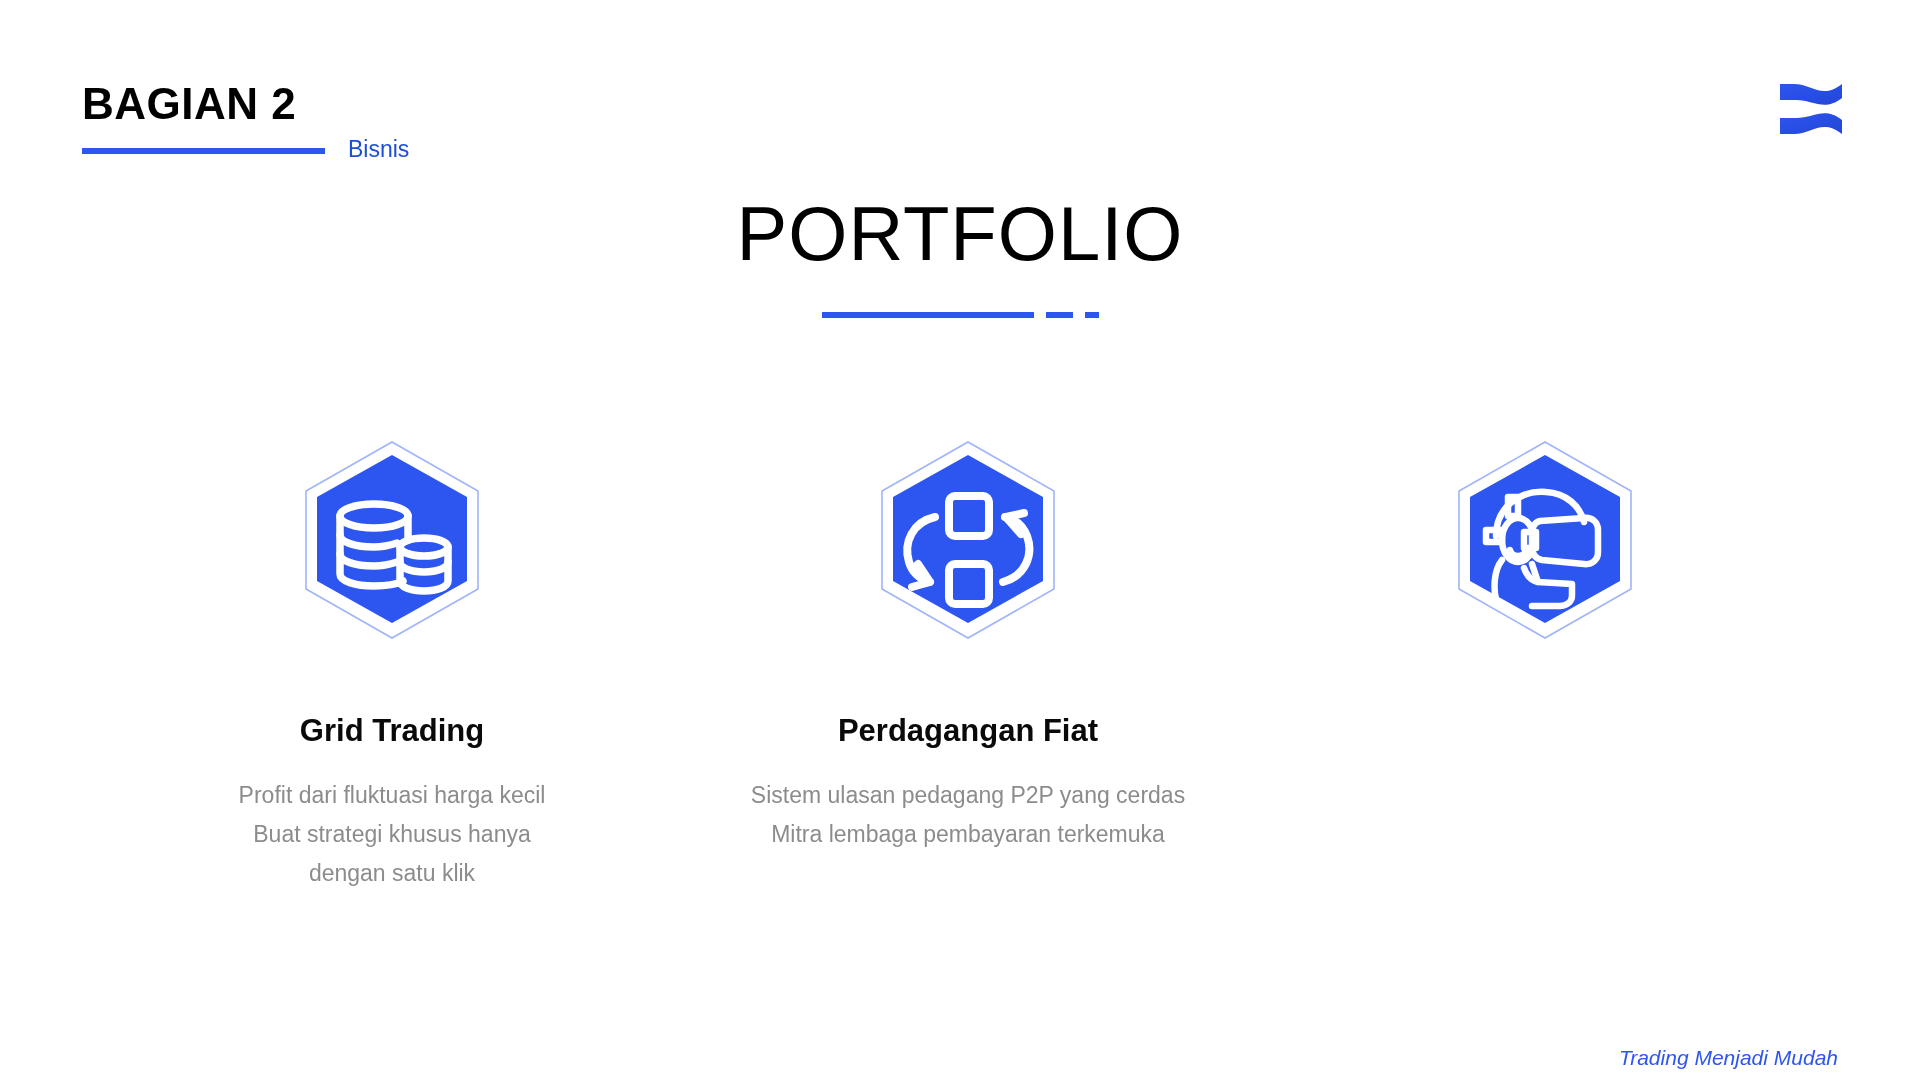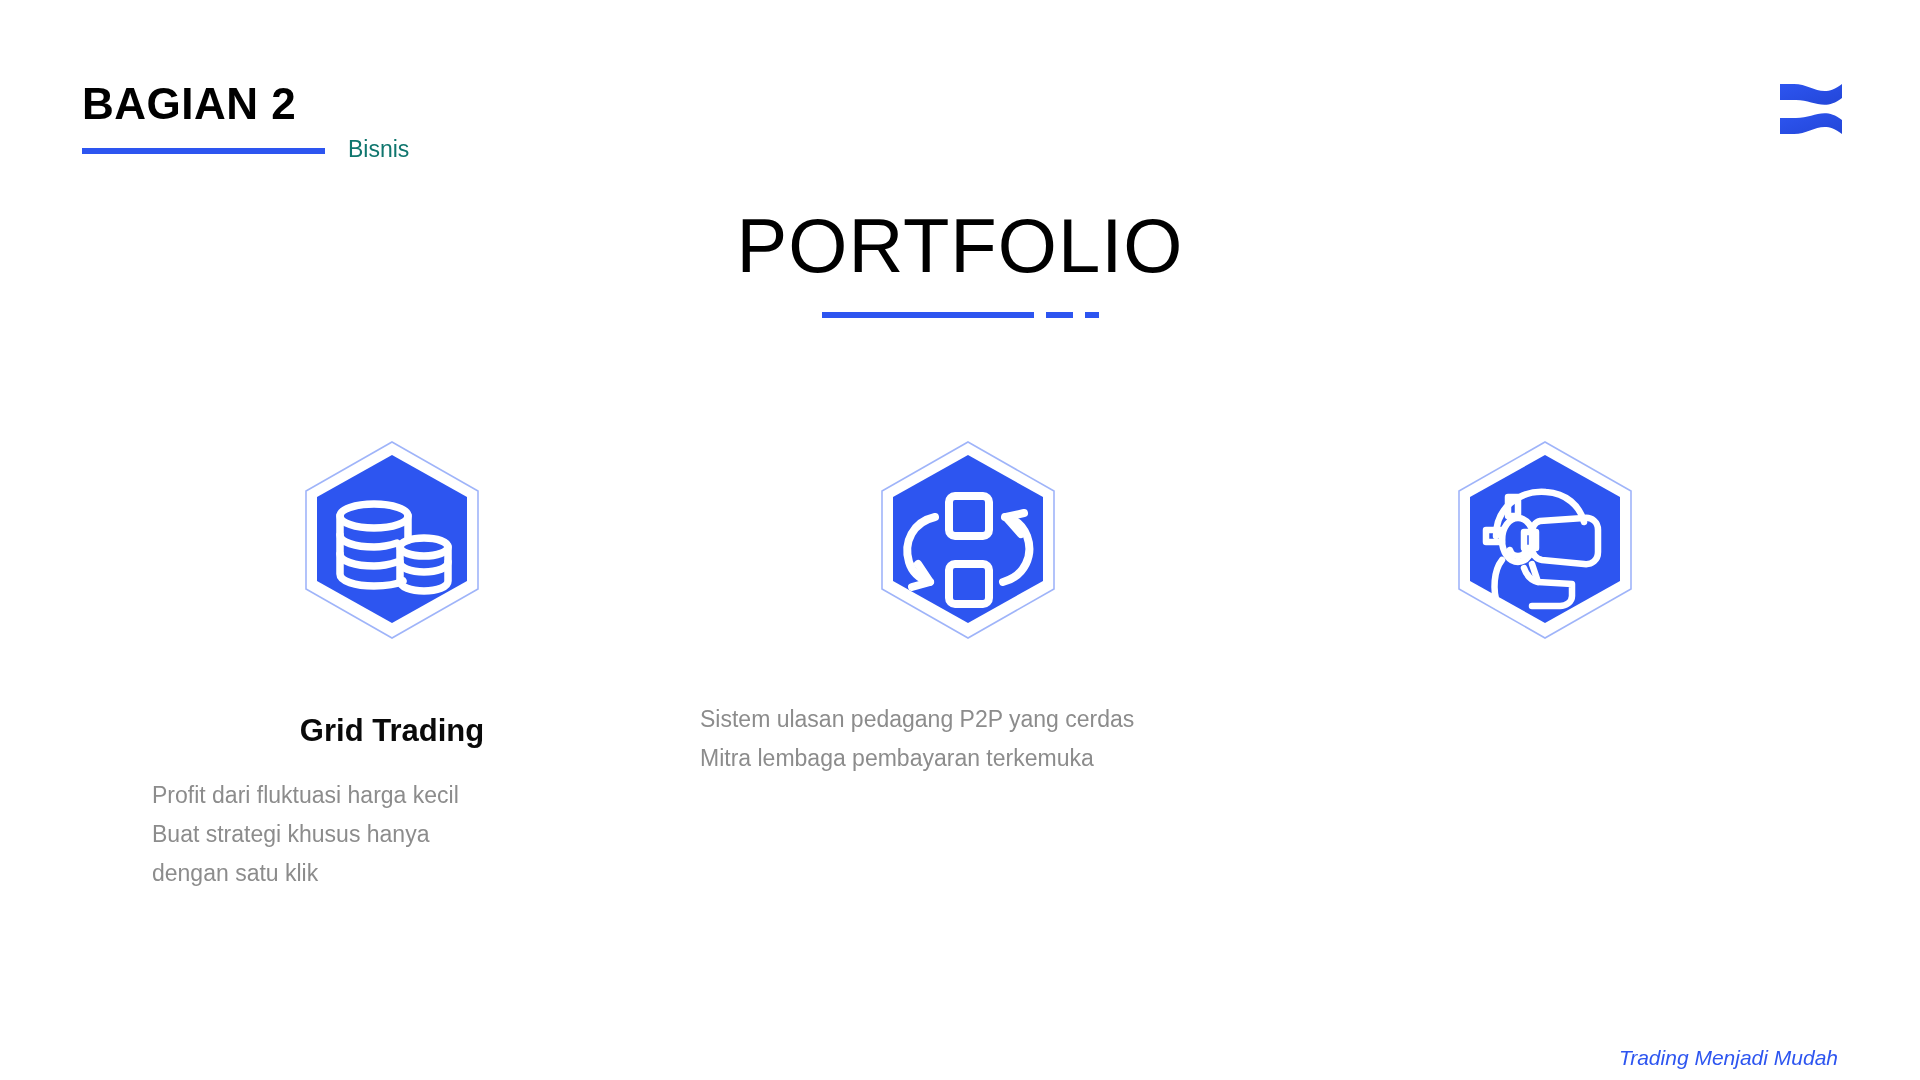--- a/index.html
+++ b/index.html
@@ -43,7 +43,7 @@
     left: 348px;
     top: 91px;
     font-size: 23px;
-    color: #0f766e;
+    color: #1d4ed8;
     line-height: 28px;
     white-space: nowrap;
   }

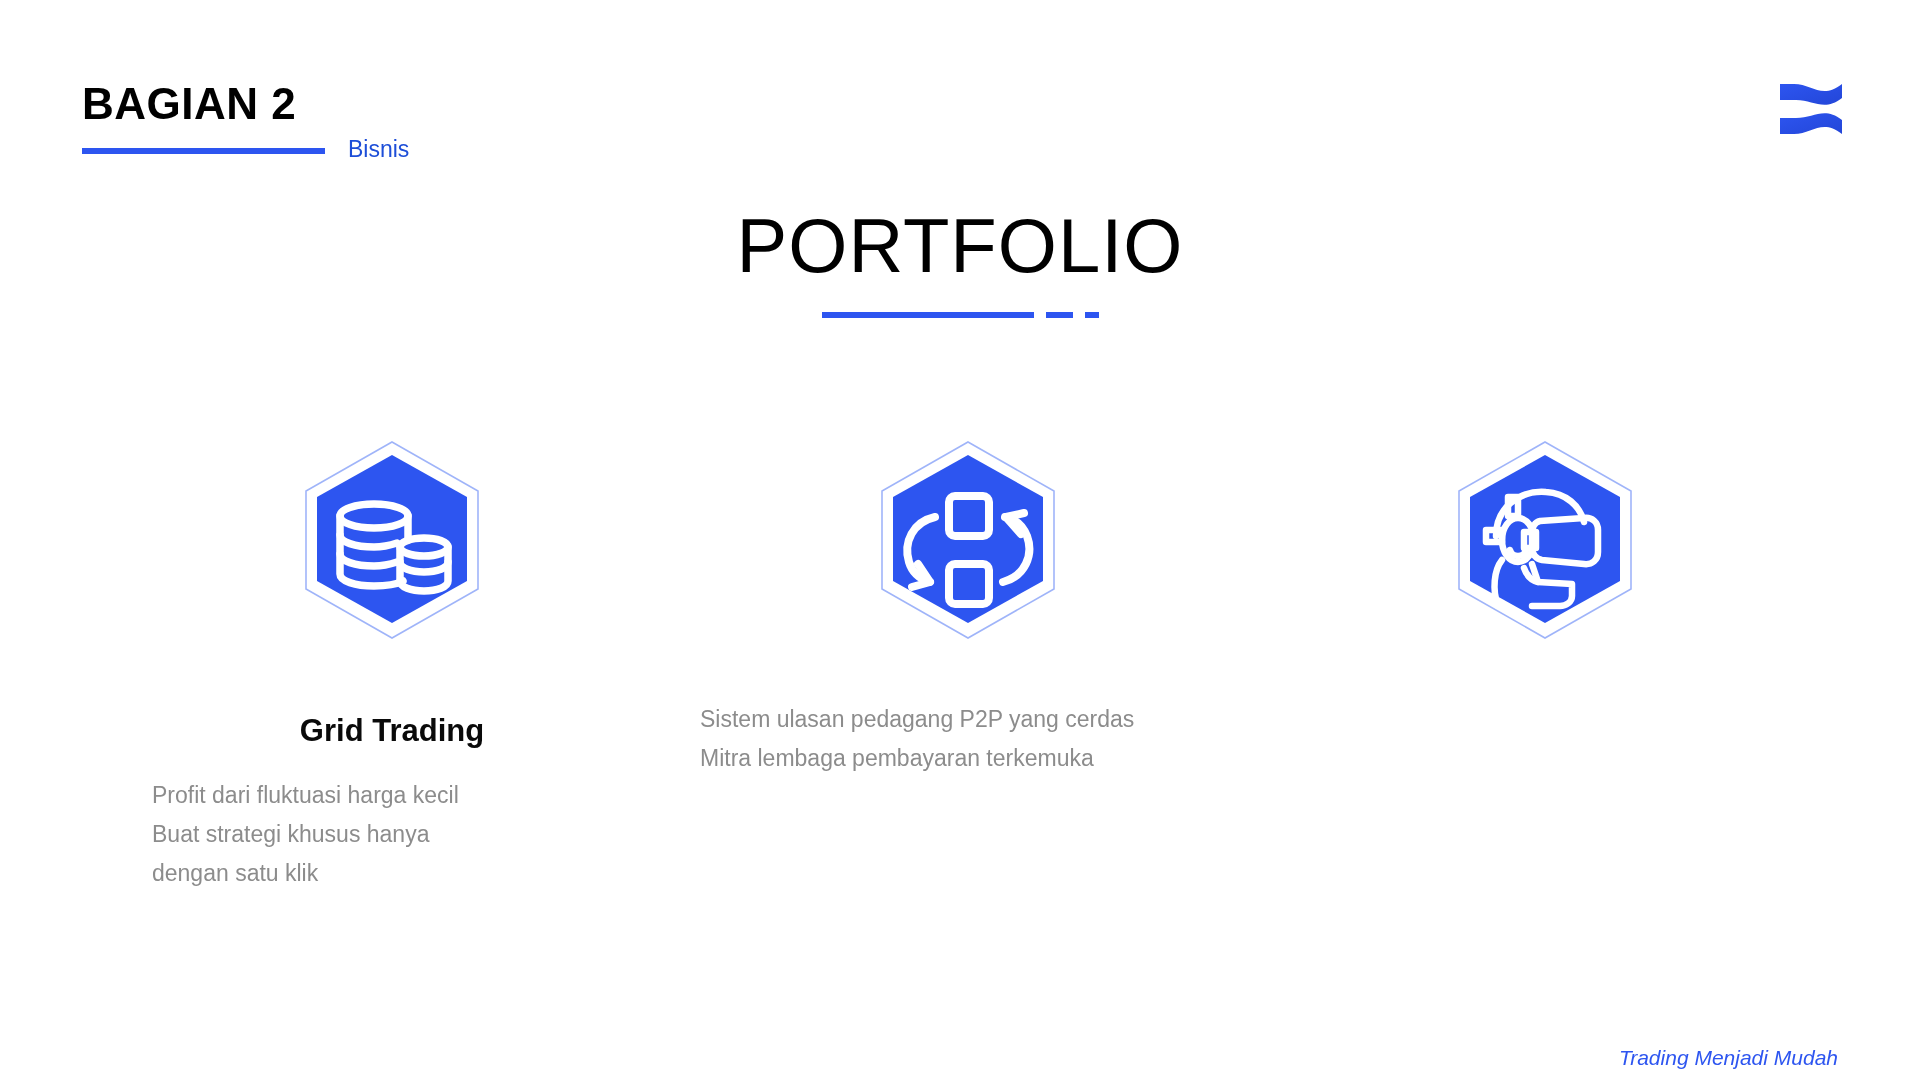--- a/index.html
+++ b/index.html
@@ -61,7 +61,7 @@
   .title {
     position: absolute;
     left: 0;
-    top: 158px;
+    top: 146px;
     width: 1920px;
     text-align: center;
     font-size: 76px;

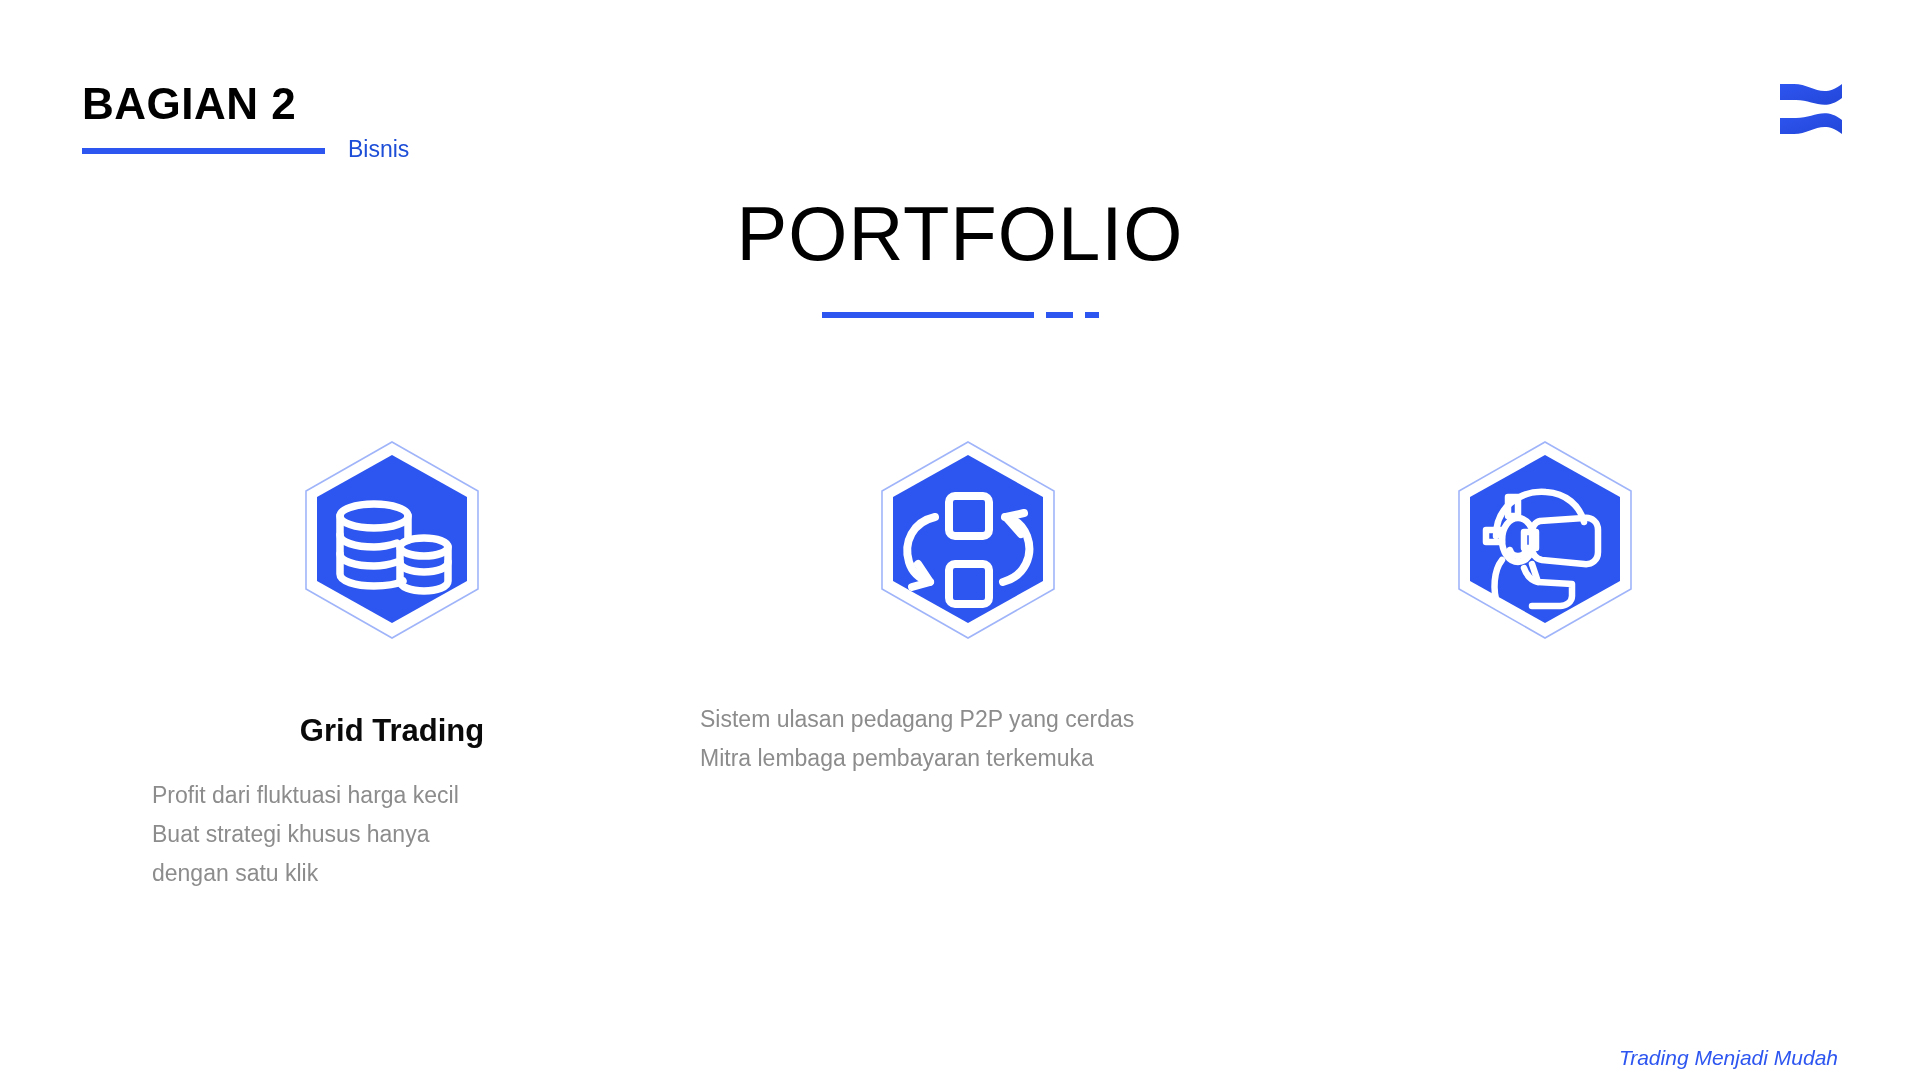--- a/index.html
+++ b/index.html
@@ -208,6 +208,7 @@
           </svg>
         </div>
       </div>
+      <div class="card-title">Perdagangan Fiat</div>
       <div class="card-desc">Sistem ulasan pedagang P2P yang cerdas
 Mitra lembaga pembayaran terkemuka</div>
     </div>

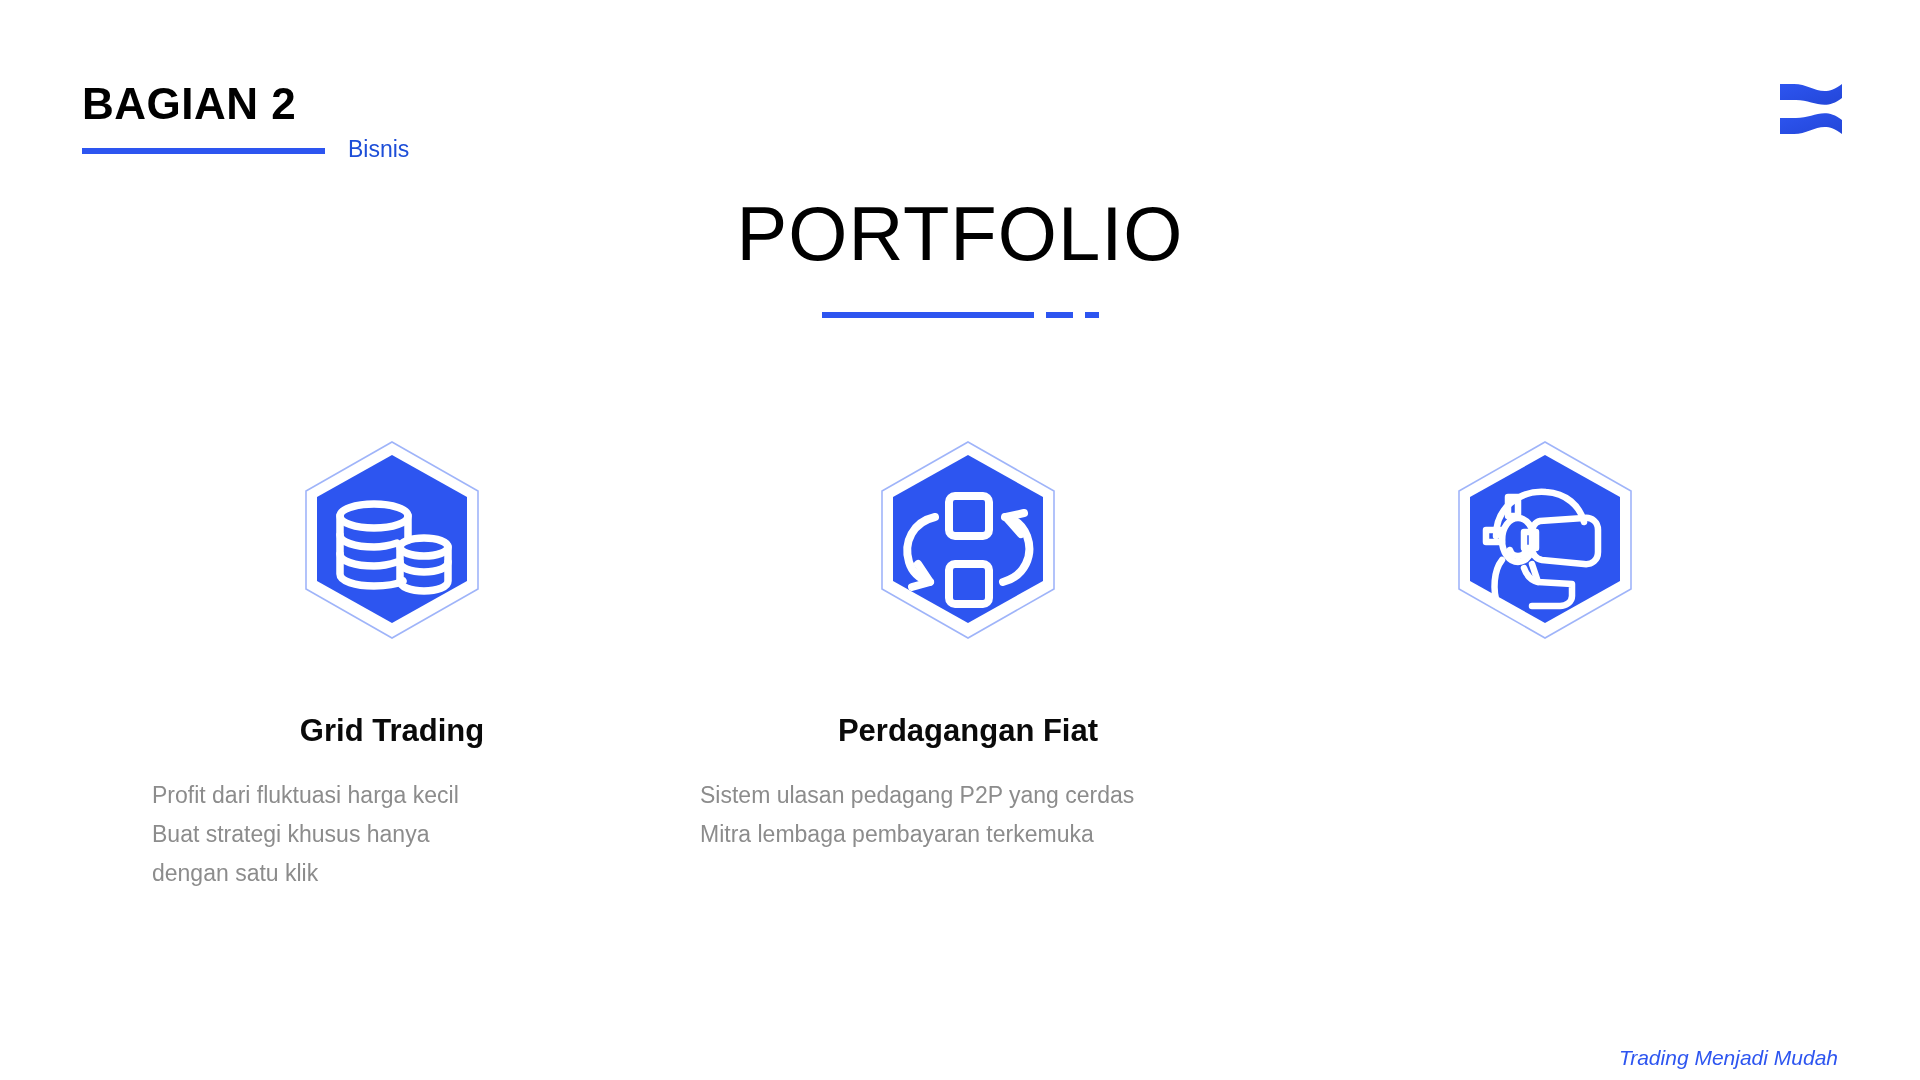--- a/index.html
+++ b/index.html
@@ -114,7 +114,7 @@
   }
   .card-desc {
     margin-top: 26px;
-    text-align: left;
+    text-align: center;
     font-size: 23px;
     color: #8c8c8c;
     line-height: 39px;

